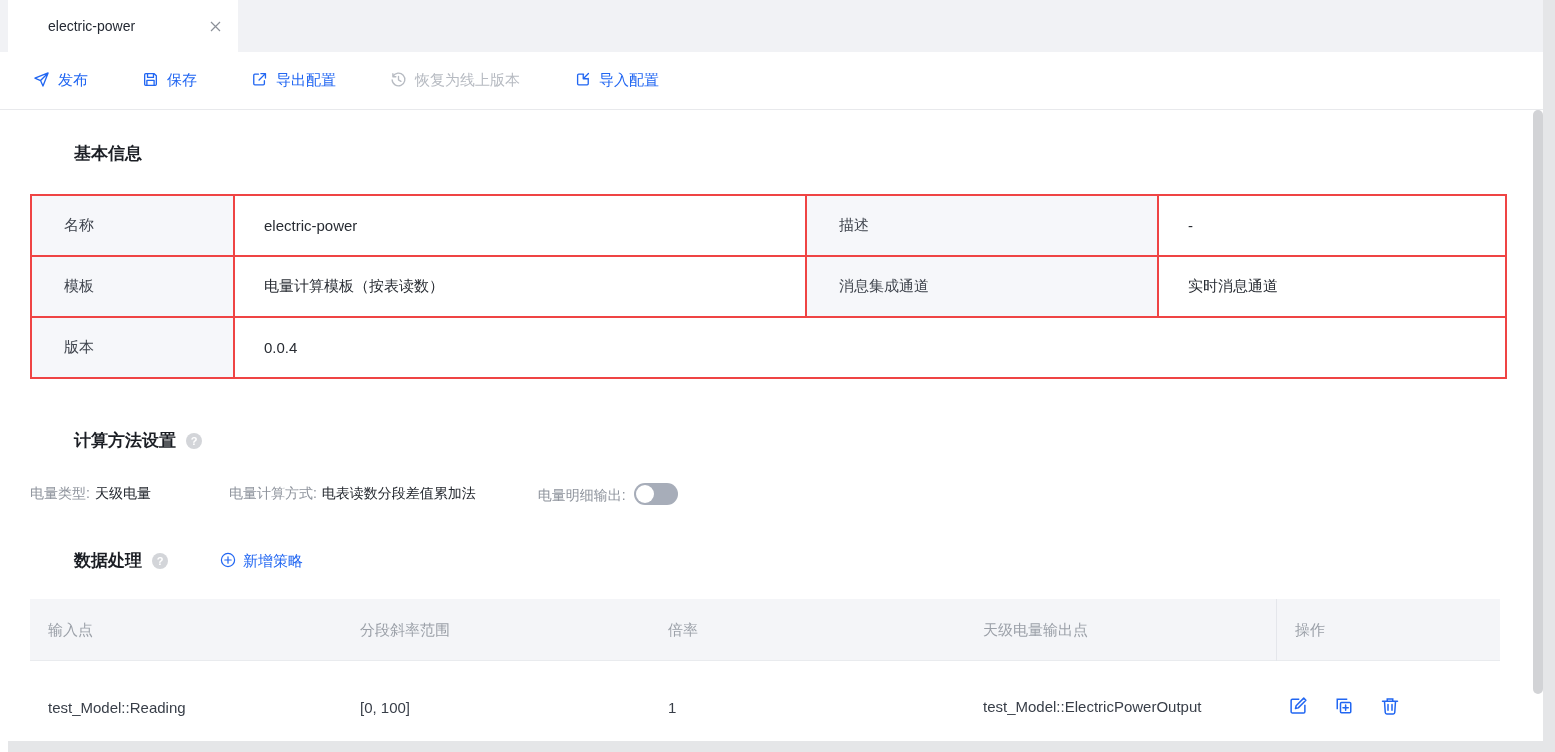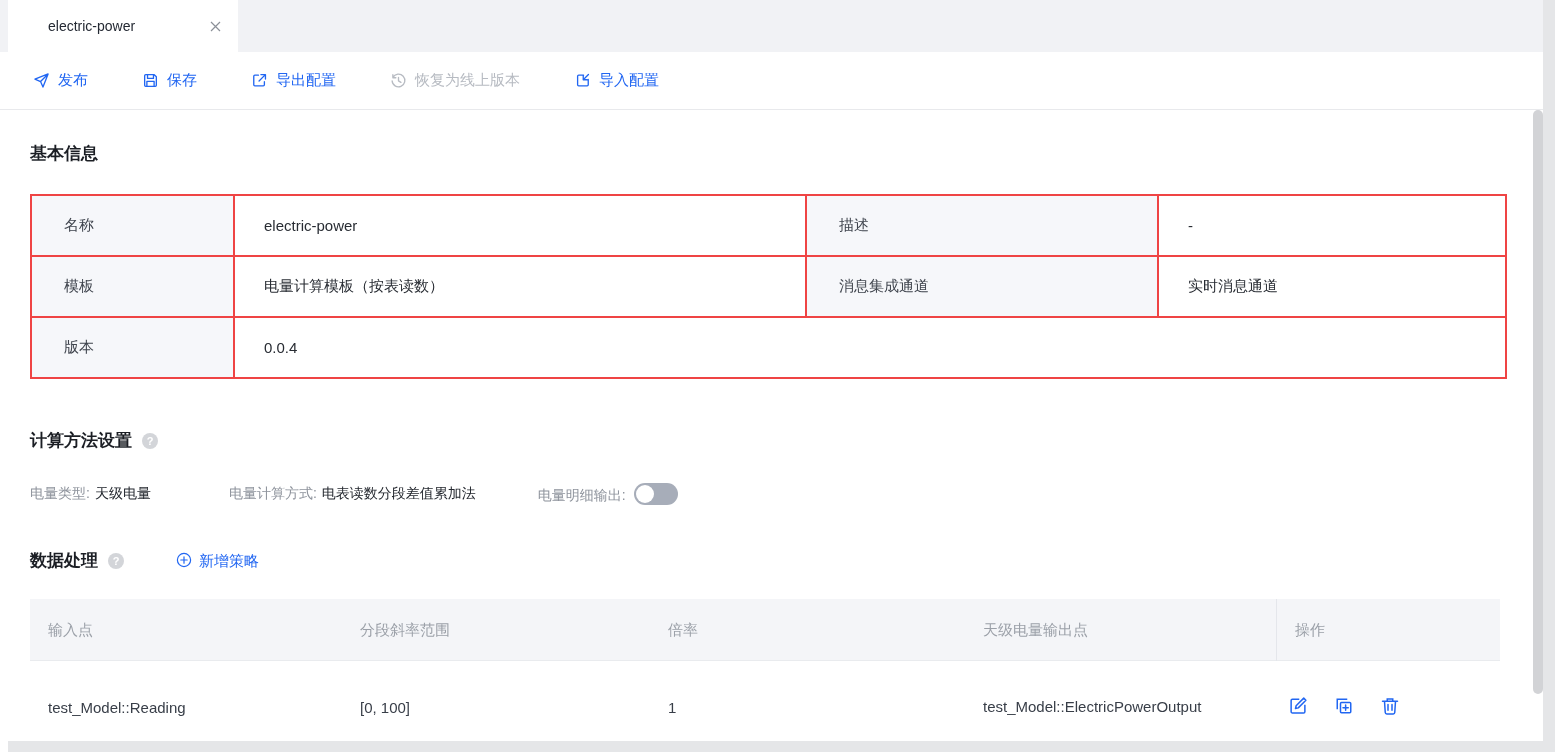--- a/index.html
+++ b/index.html
@@ -26,7 +26,7 @@
   }
   .tbtn {
     background:none; border:none; font-family:inherit; font-size:15px; color:#2166f2;
-    display:flex; align-items:center; gap:8px; cursor:pointer; padding:0;
+    display:flex; gap:8px; cursor:pointer; padding:0;
   }
   .tbtn.disabled { color:#b7bbc2; cursor:default; }
   .tbtn svg { display:block; }

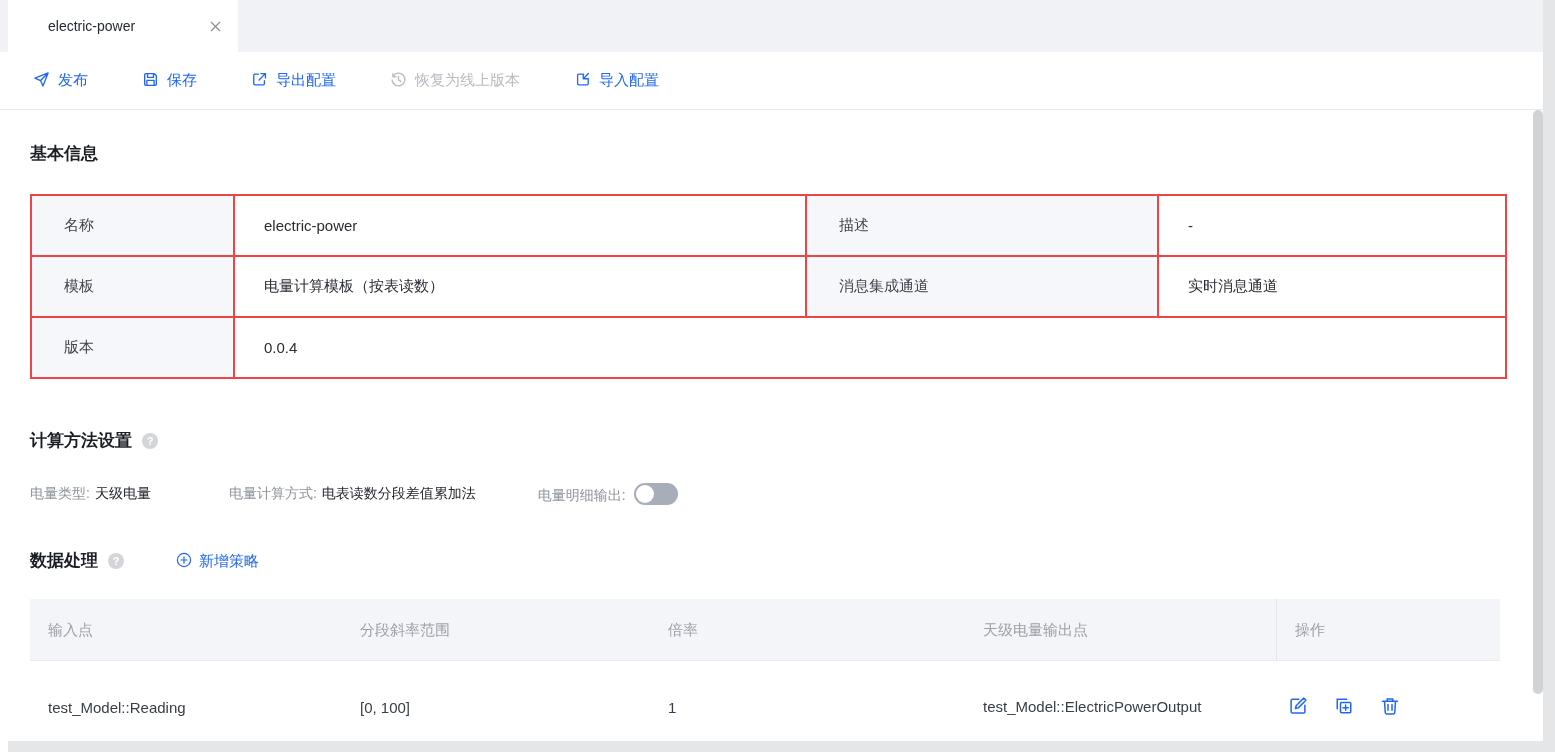--- a/index.html
+++ b/index.html
@@ -34,7 +34,7 @@
   
   .content { position:absolute; top:110px; left:0; width:1543px; height:631px; background:#fff; padding:0 38px 0 30px; overflow:hidden; }
 
-  .section-title { font-size:17px; font-weight:700; color:#1b1e24; line-height:24px; }
+  .section-title { font-size:17px; font-weight:700; color:#1b1e24; line-height:24px;margin-left:44px; }
   .title-row { display:flex; align-items:center; }
   .help-dot {
     width:16px; height:16px; border-radius:50%; background:#d3d5d9; color:#fff;

